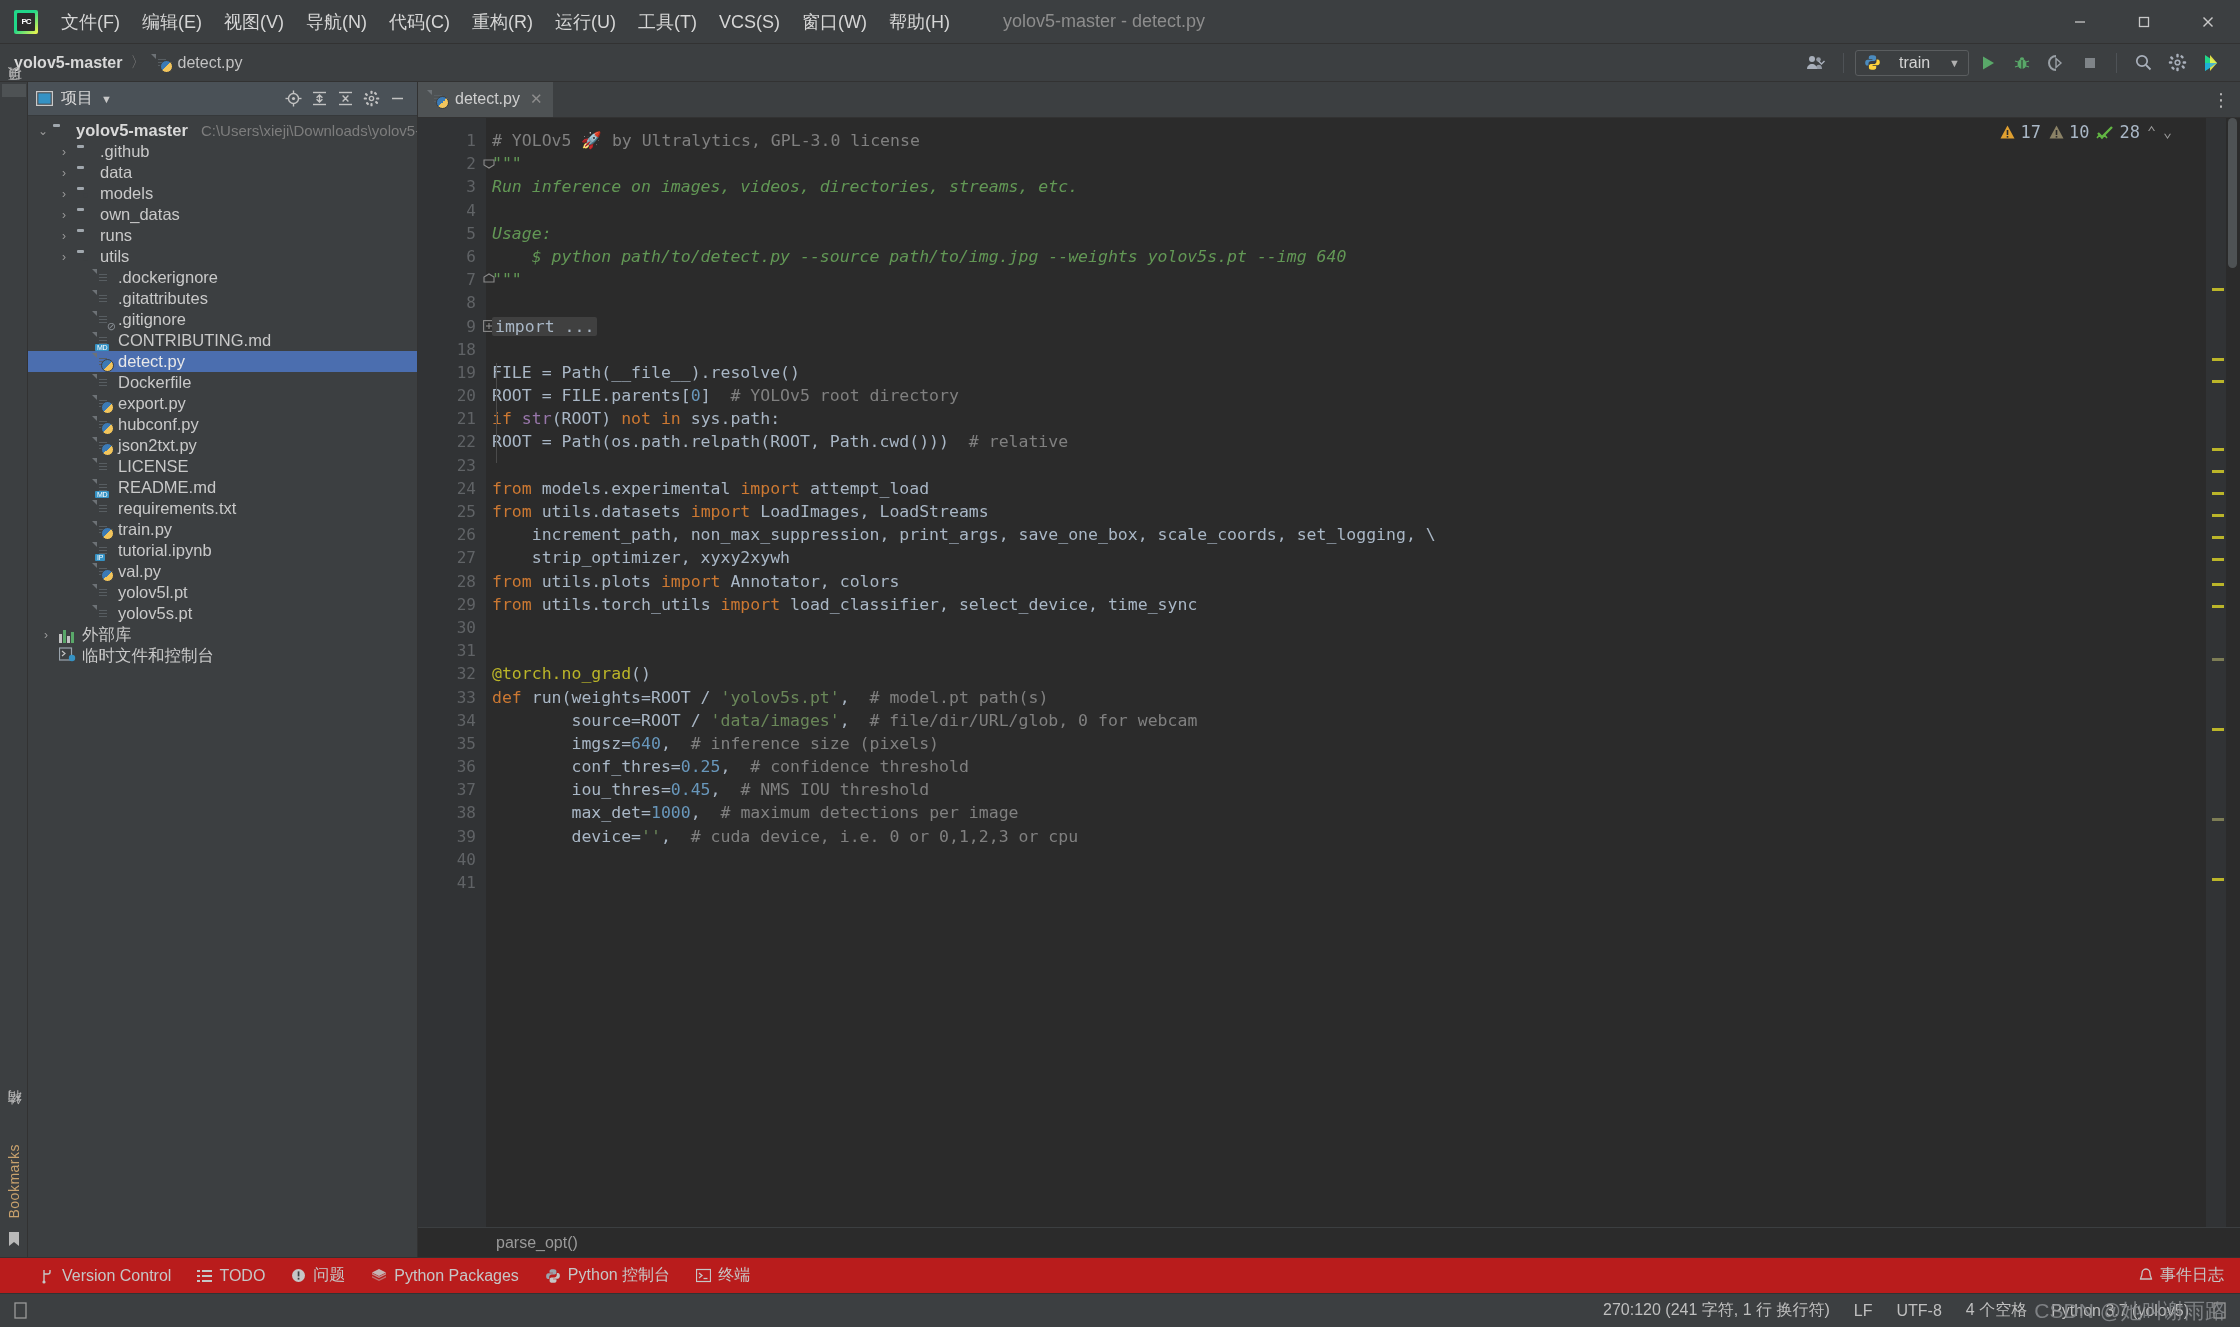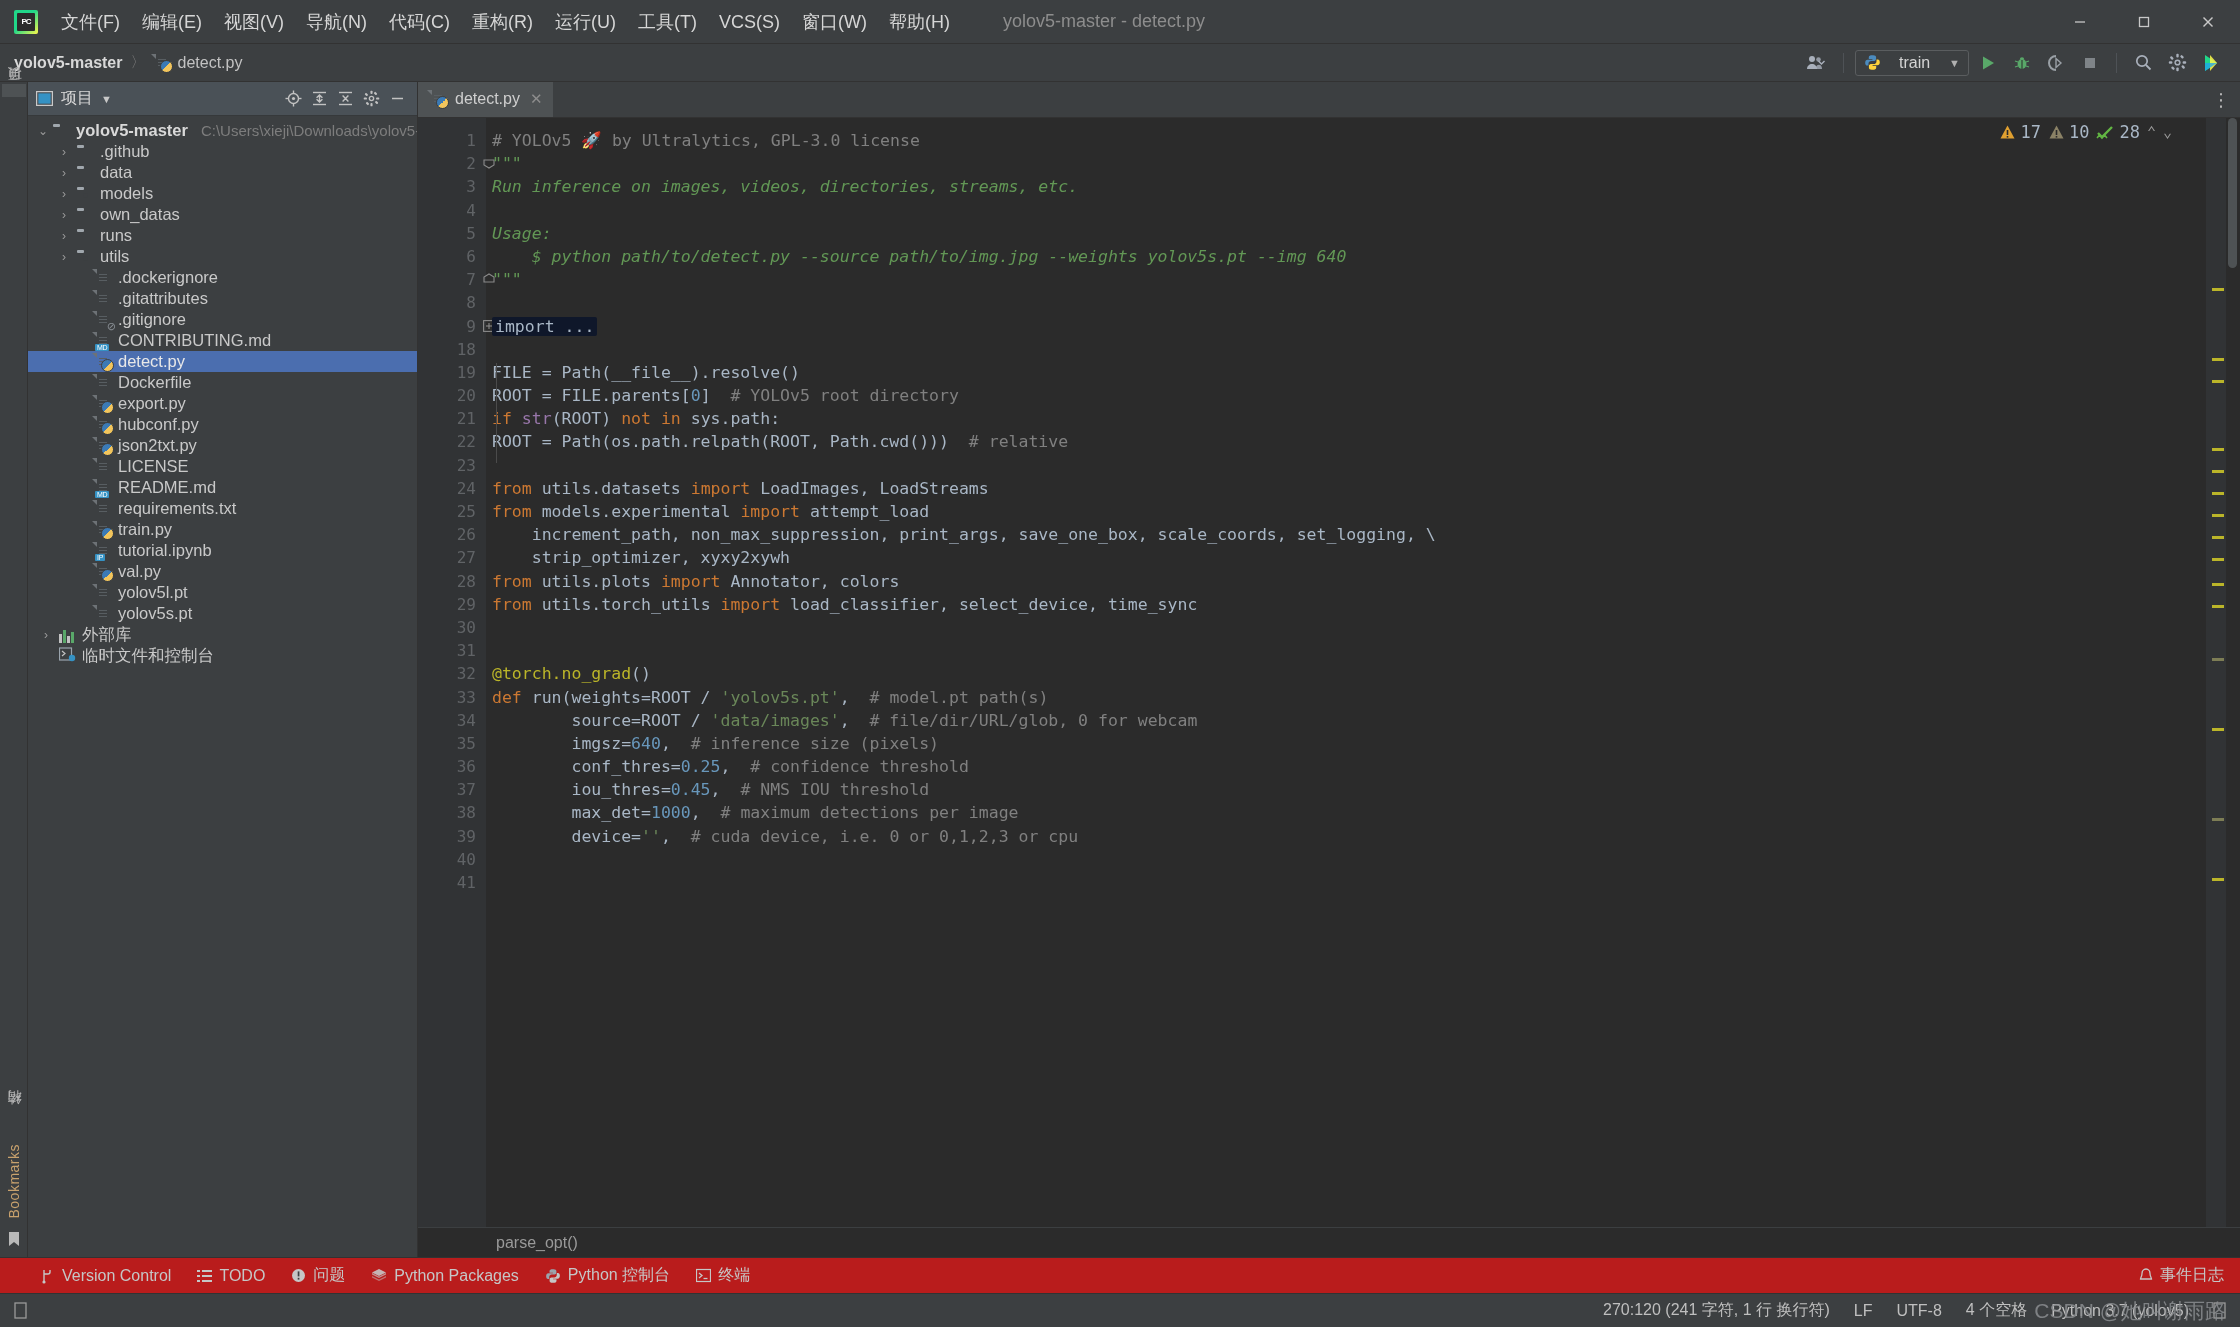--- a/index.html
+++ b/index.html
@@ -145,7 +145,7 @@
   .n { color:#6897bb; }          
   .b { color:#9876aa; }
   .deco { color:#bbb529; }
-  .folded { background:#0f172a; border-radius:2px; padding:0 3px; color:#a9b7c6; }
+  .folded { background:#404040; border-radius:2px; padding:0 3px; color:#a9b7c6; }
 
   .inspect {
     position:absolute; right:34px; top:4px; display:flex; align-items:center; gap:7px;

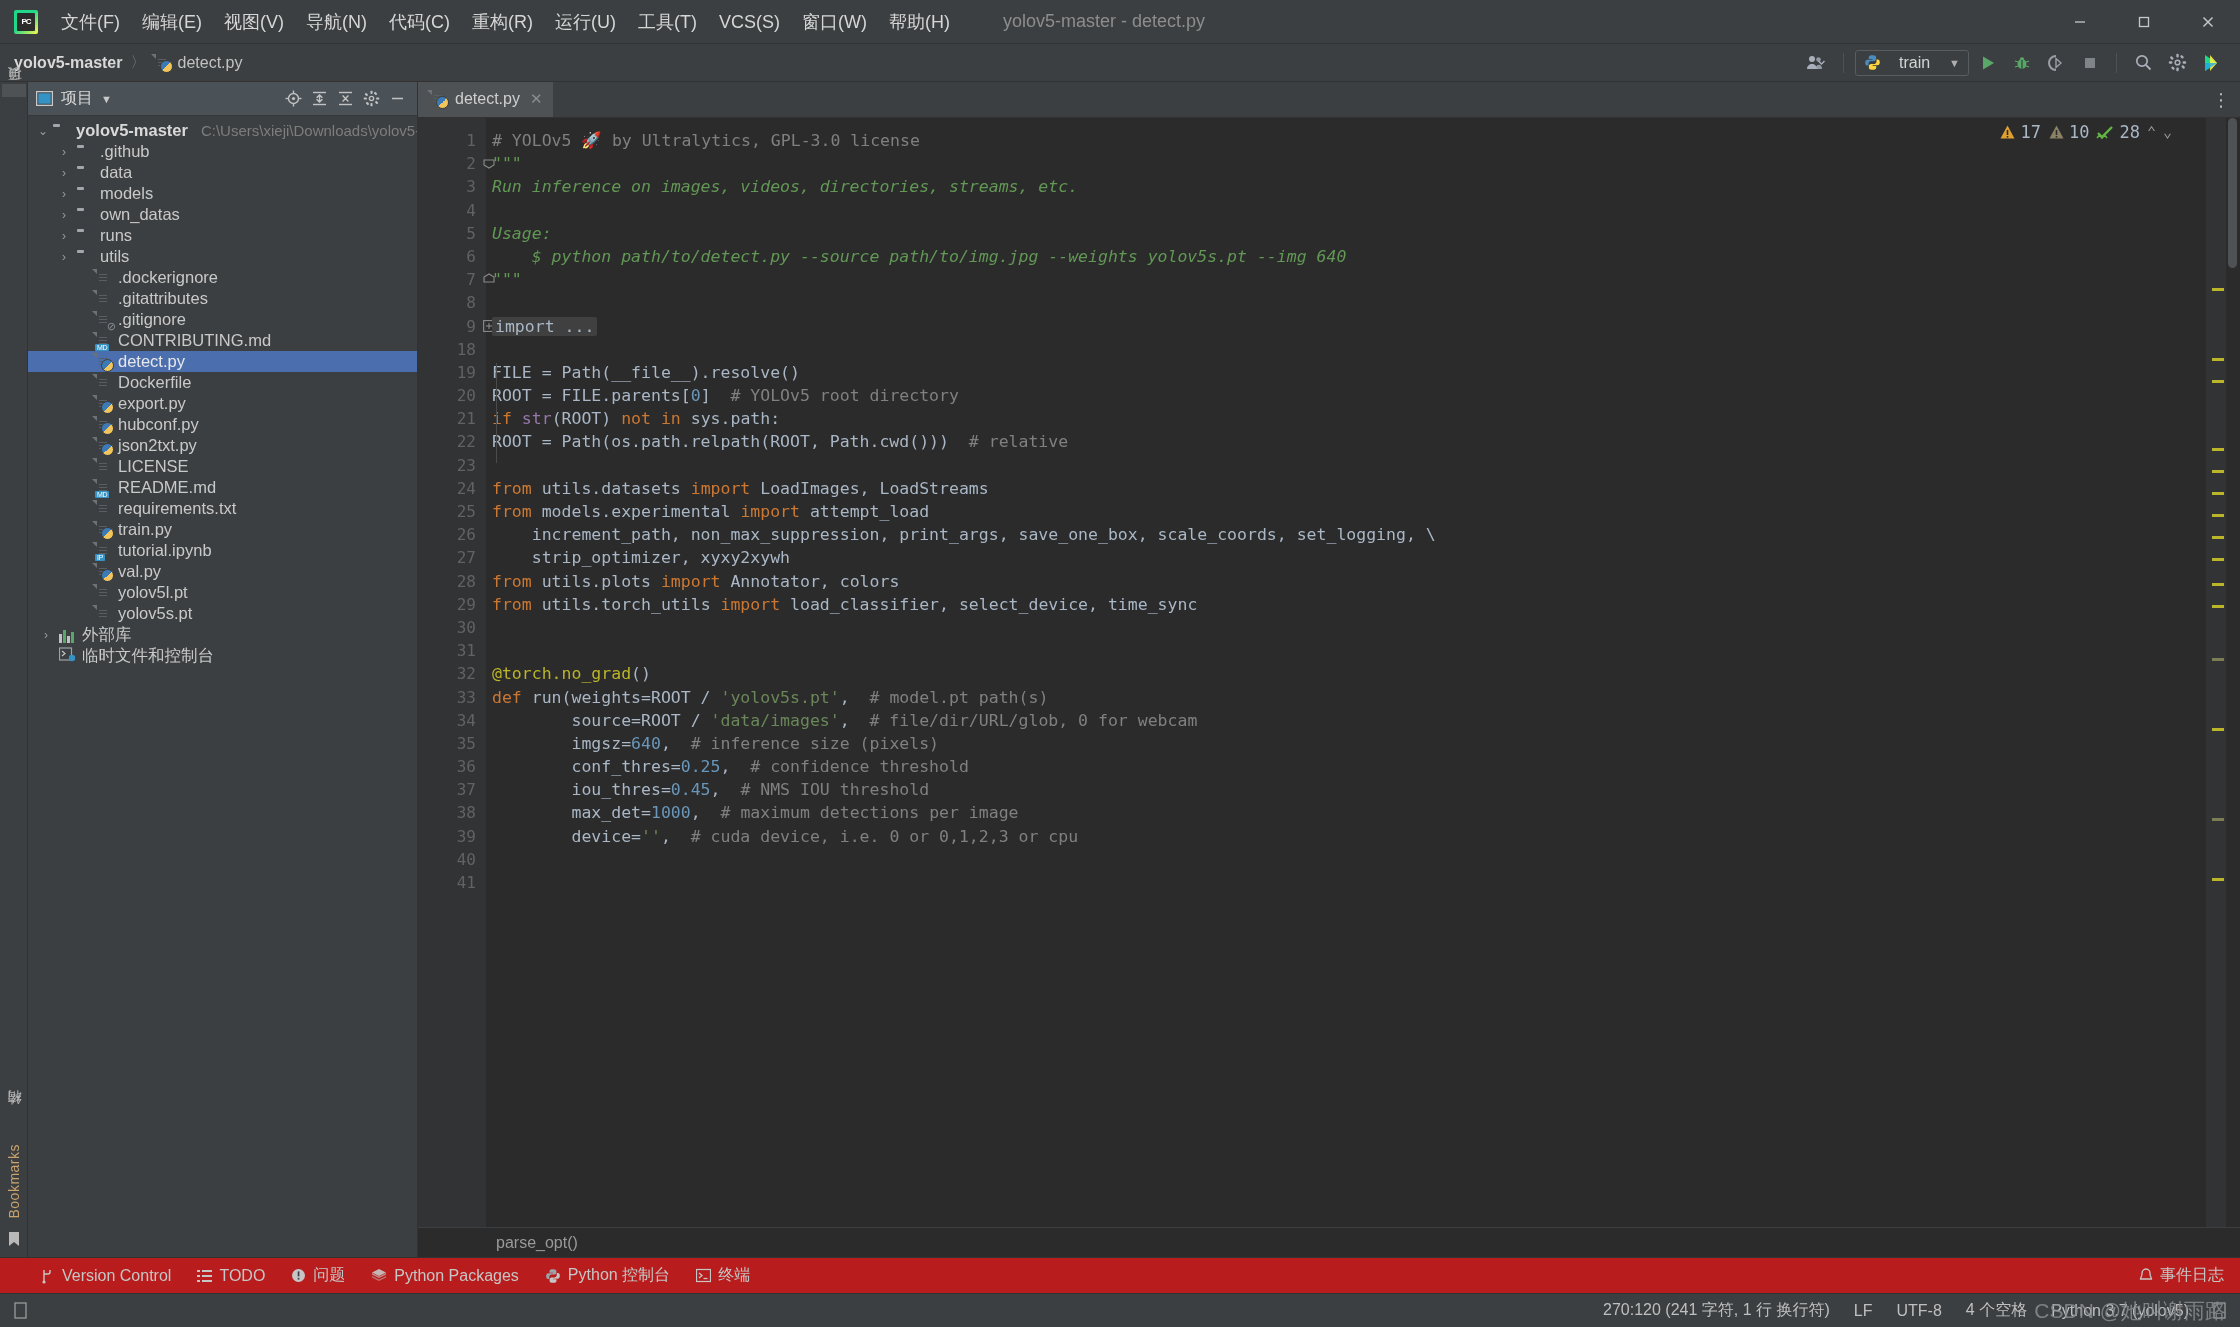--- a/index.html
+++ b/index.html
@@ -659,8 +659,8 @@
             <div class="cline"><span class="k">if</span> <span class="b">str</span>(ROOT) <span class="k">not</span> <span class="k">in</span> sys.path:</div>
             <div class="cline">ROOT = Path(os.path.relpath(ROOT, Path.cwd()))  <span class="c"># relative</span></div>
             <div class="cline"></div>
+            <div class="cline"><span class="k">from</span> models.experimental <span class="k">import</span> attempt_load</div>
             <div class="cline"><span class="k">from</span> utils.datasets <span class="k">import</span> LoadImages, LoadStreams</div>
-            <div class="cline"><span class="k">from</span> models.experimental <span class="k">import</span> attempt_load</div>
             <div class="cline">    increment_path, non_max_suppression, print_args, save_one_box, scale_coords, set_logging, \</div>
             <div class="cline">    strip_optimizer, xyxy2xywh</div>
             <div class="cline"><span class="k">from</span> utils.plots <span class="k">import</span> Annotator, colors</div>

